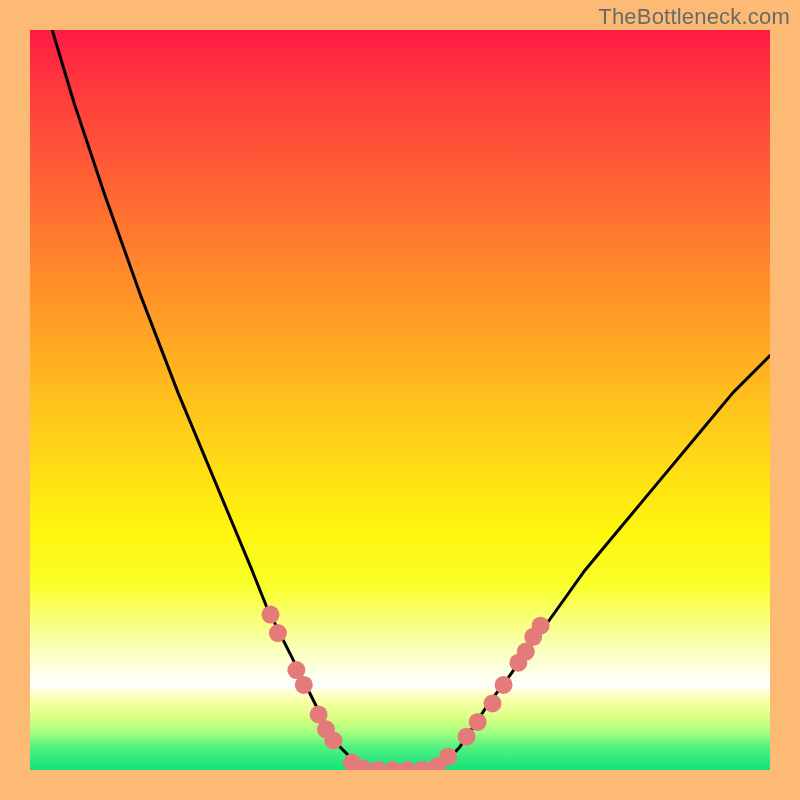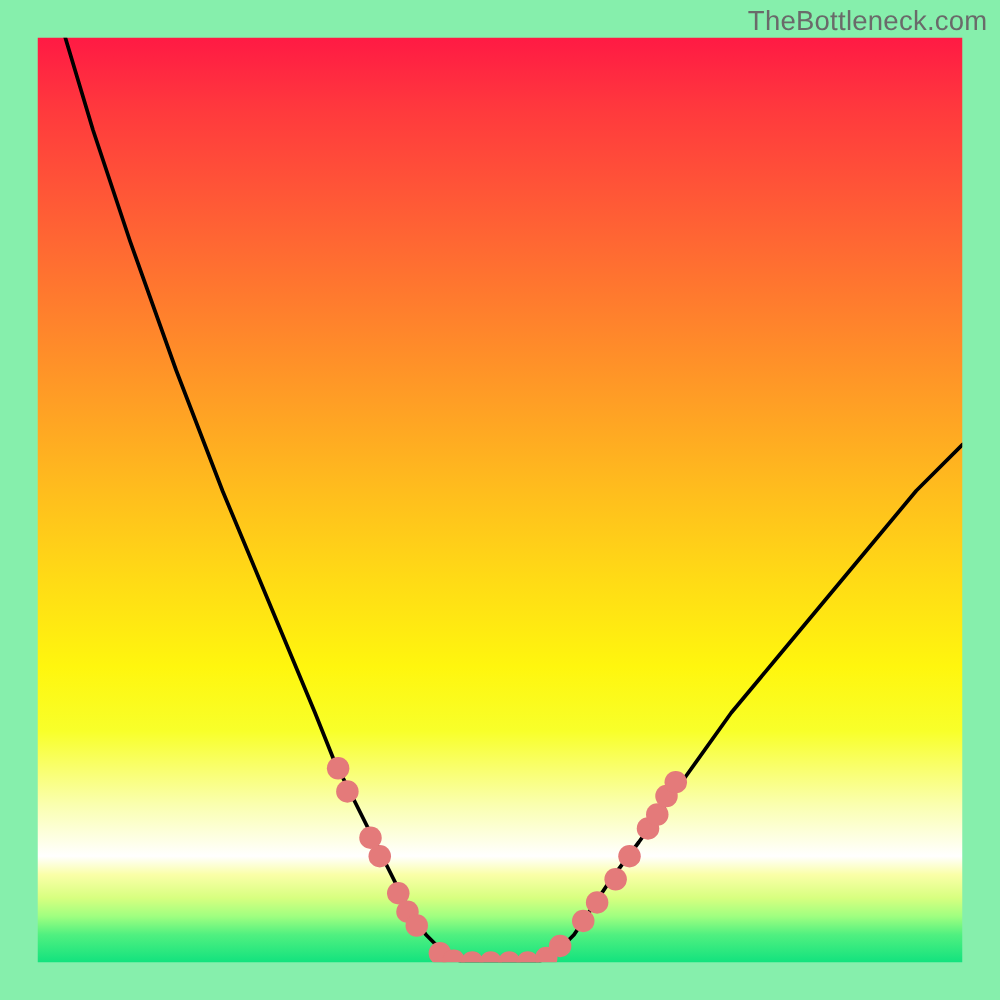--- a/index.html
+++ b/index.html
@@ -17,7 +17,7 @@
     top: 0;
     width: 800px;
     height: 800px;
-    background: #86efac;
+    background: #fdba74;
   }
   .plot-area {
     position: absolute;

